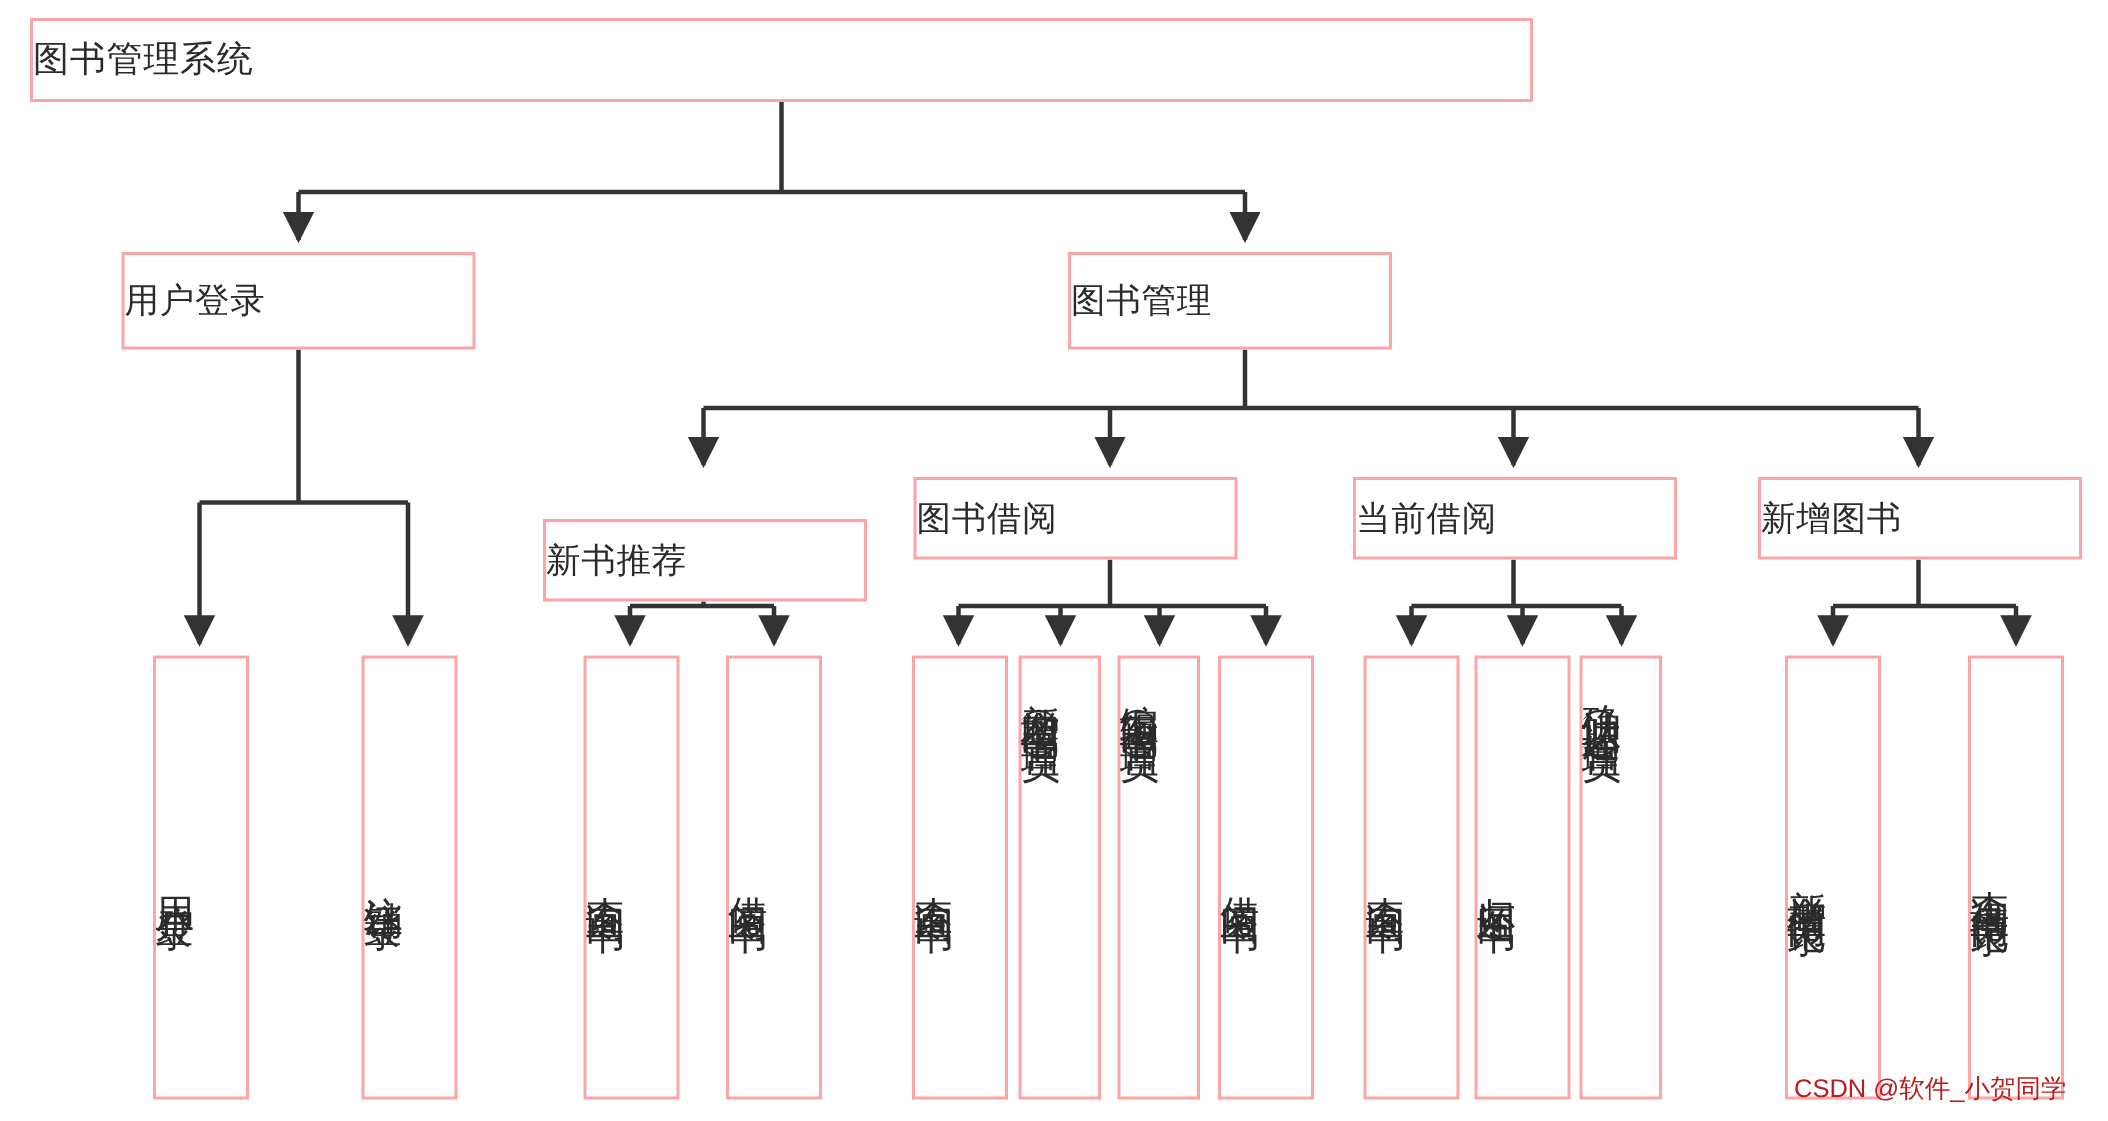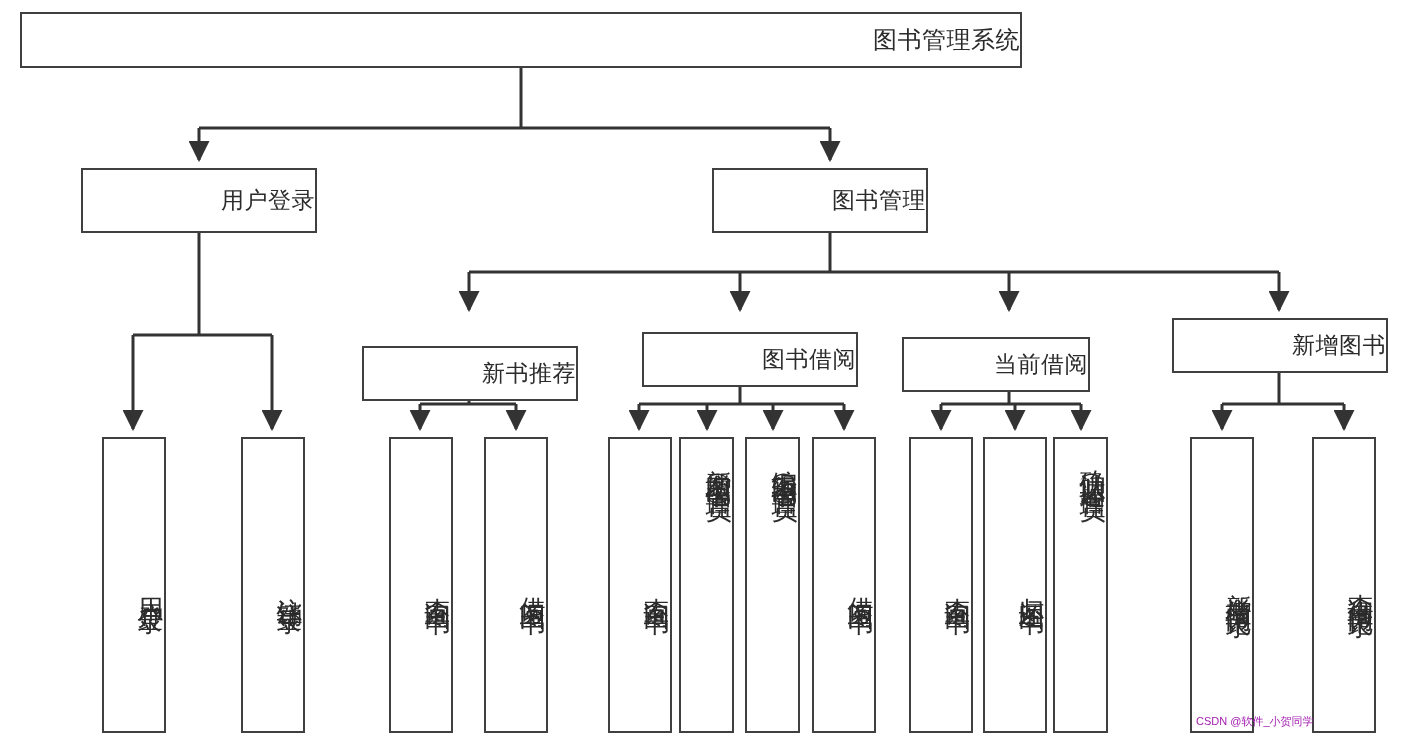--- a/index.html
+++ b/index.html
@@ -30,10 +30,10 @@
     position: absolute;
     box-sizing: border-box;
     background: #ffffff;
-    border: 2px solid #404040;
+    border: 2px solid #fca5a5;
     display: flex;
     align-items: center;
-    justify-content: flex-end;
+    justify-content: flex-start;
     color: #2b2b2b;
     z-index: 2;
   }

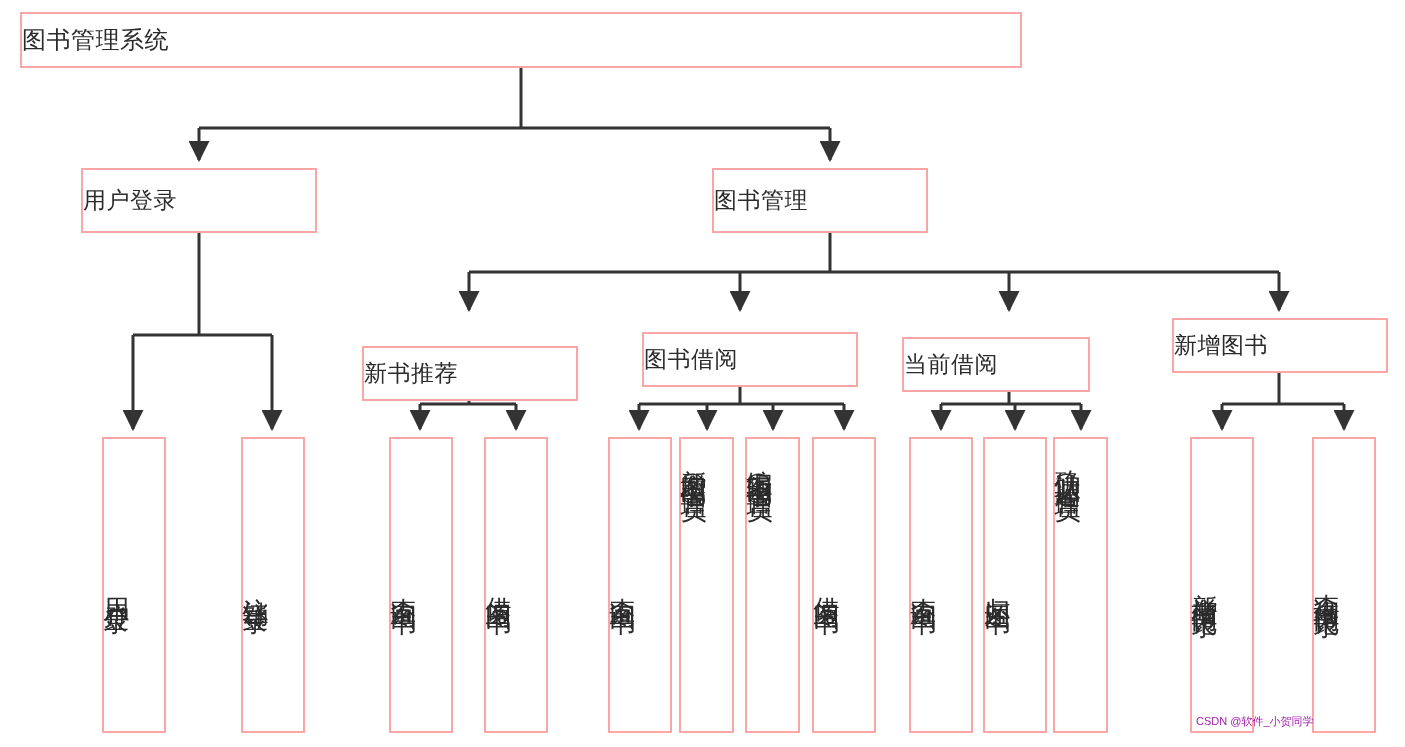--- a/index.html
+++ b/index.html
@@ -147,7 +147,7 @@
   <div class="node h" style="left:362px; top:318px; width:216px; height:55px;margin-top:28px;">
     <span class="label">新书推荐</span>
   </div>
-  <div class="node h" style="left:642px; top:318px; width:216px; height:55px;margin-top:14px;">
+  <div class="node h" style="left:609px; top:318px; width:216px; height:55px;">
     <span class="label">图书借阅</span>
   </div>
   <div class="node h" style="left:902px; top:337px; width:188px; height:55px;">

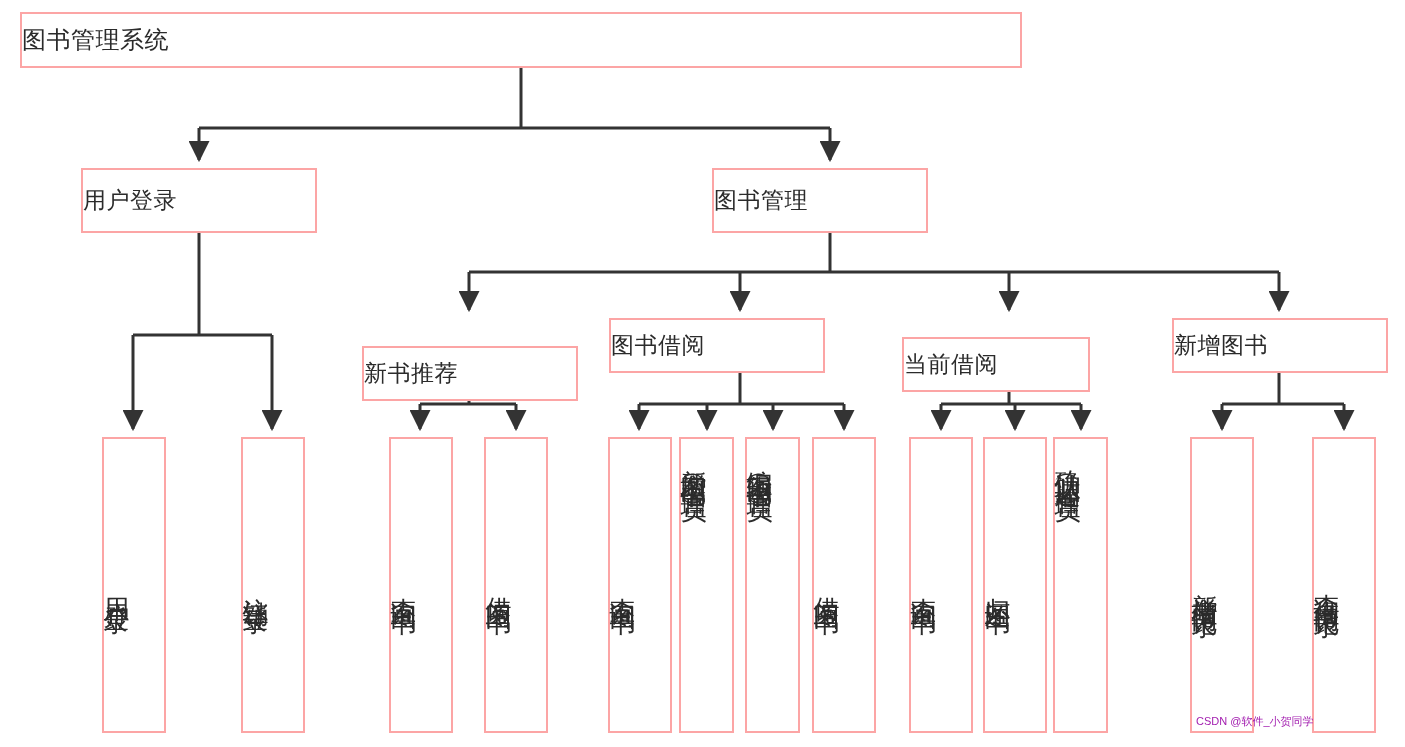--- a/index.html
+++ b/index.html
@@ -150,7 +150,7 @@
   <div class="node h" style="left:609px; top:318px; width:216px; height:55px;">
     <span class="label">图书借阅</span>
   </div>
-  <div class="node h" style="left:902px; top:337px; width:188px; height:55px;">
+  <div class="node h" style="left:902px; top:318px; width:216px; height:55px;">
     <span class="label">当前借阅</span>
   </div>
   <div class="node h" style="left:1172px; top:318px; width:216px; height:55px;">

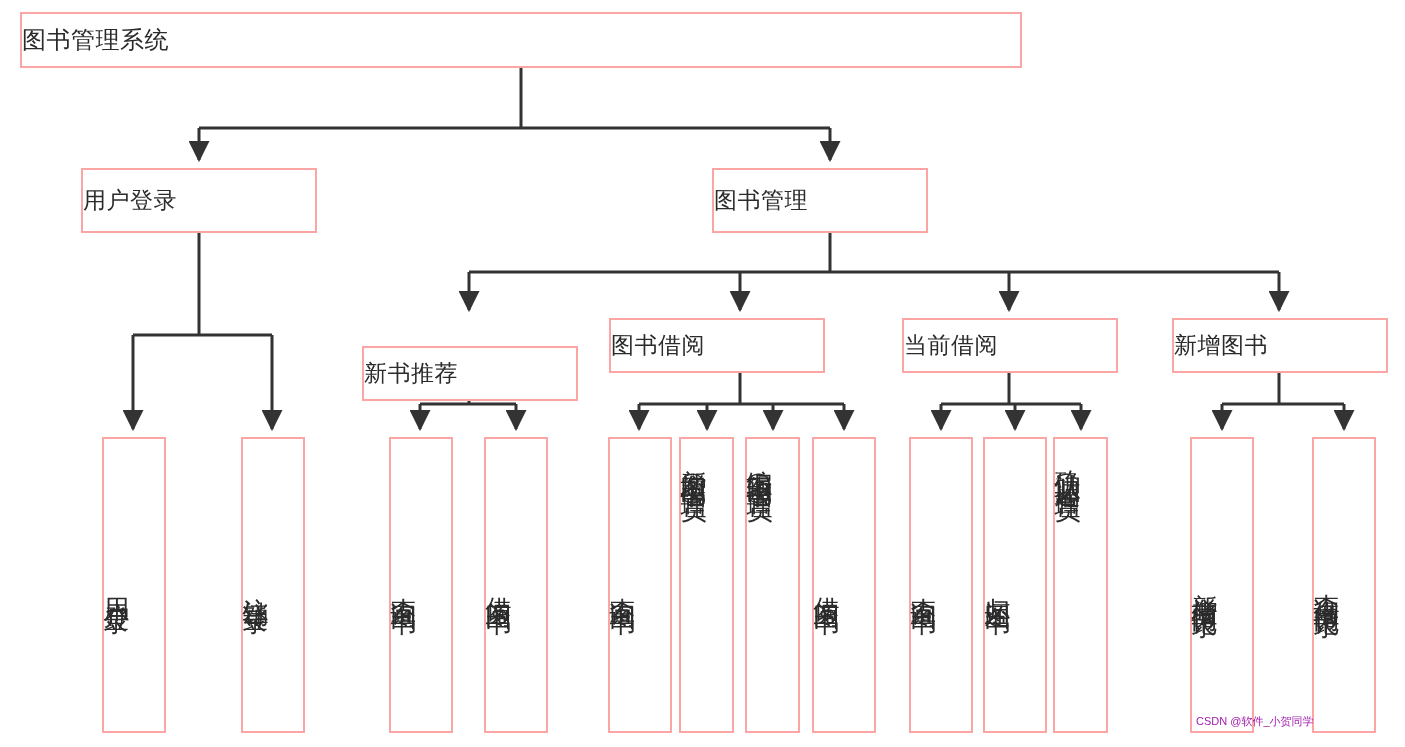--- a/index.html
+++ b/index.html
@@ -71,8 +71,8 @@
   }
   .watermark {
     position: absolute;
-    color: #a21caf;
-    font-size: 11px;
+    color: #b91c1c;
+    font-size: 17px;
     white-space: nowrap;
     z-index: 5;
     font-family: "Liberation Sans", "DejaVu Sans", sans-serif;

